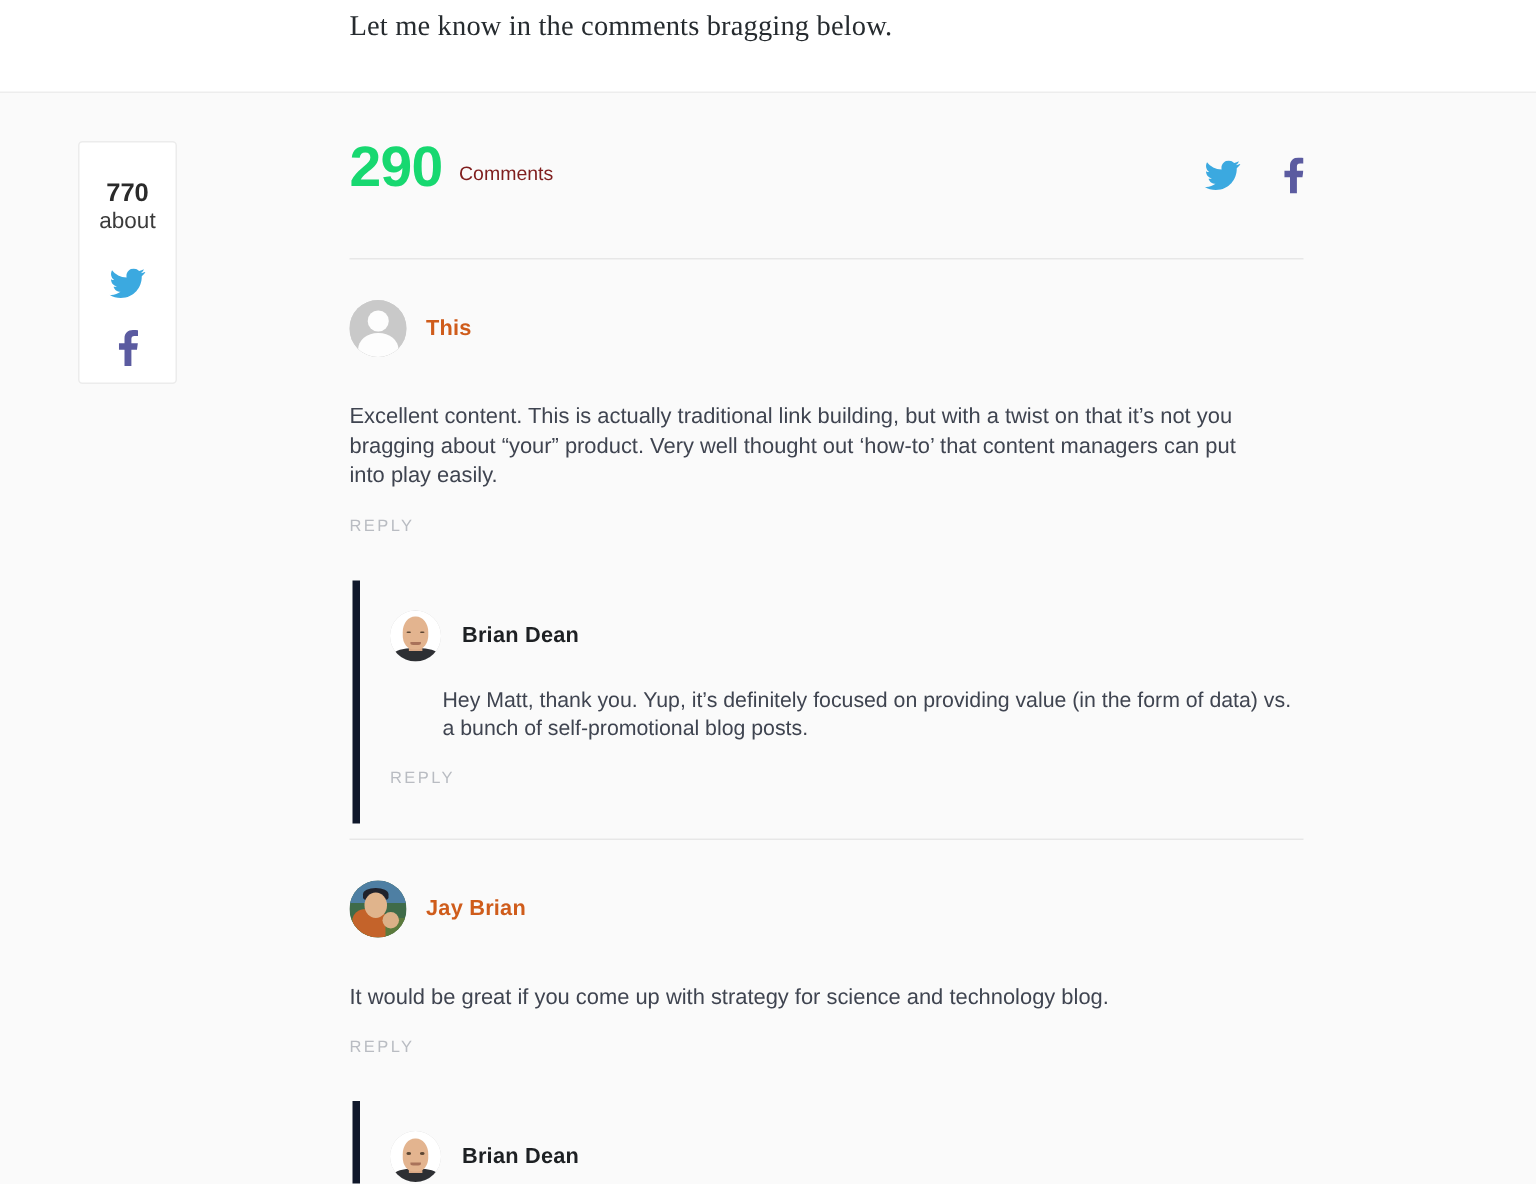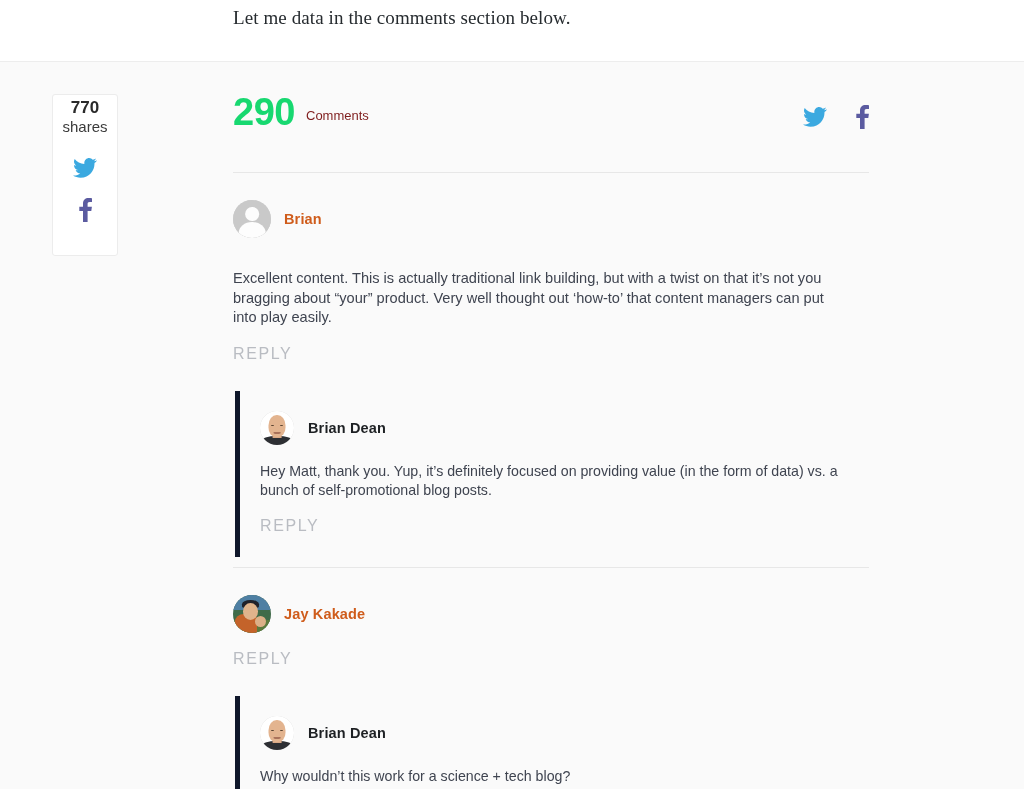--- a/index.html
+++ b/index.html
@@ -171,7 +171,7 @@
 <body>
 
 <div class="article-strip">
-  <div class="article-text">Let me data in the comments section below.</div>
+  <div class="article-text">Let me know in the comments bragging below.</div>
 </div>
 
 <div class="share-box">

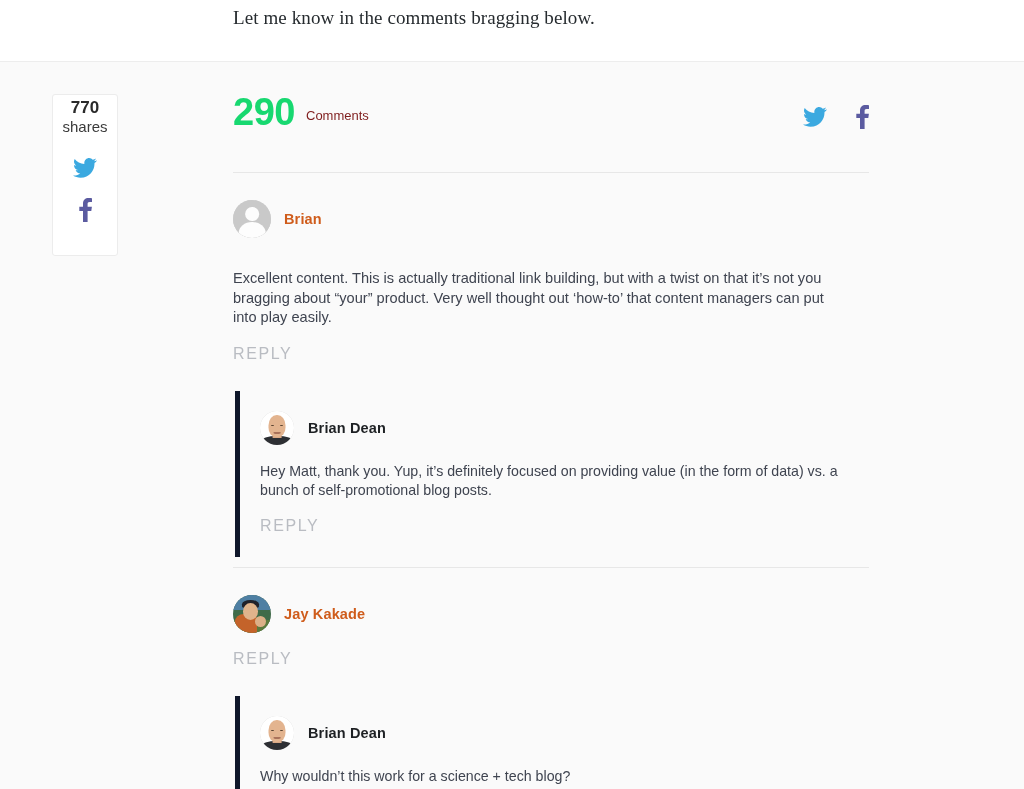--- a/index.html
+++ b/index.html
@@ -32,7 +32,7 @@
     border:1px solid #ececec;
     border-radius:3px;
     text-align:center;
-    padding-top:3px;
+    padding-top:24px;
   }
   .share-count{
     display:block;

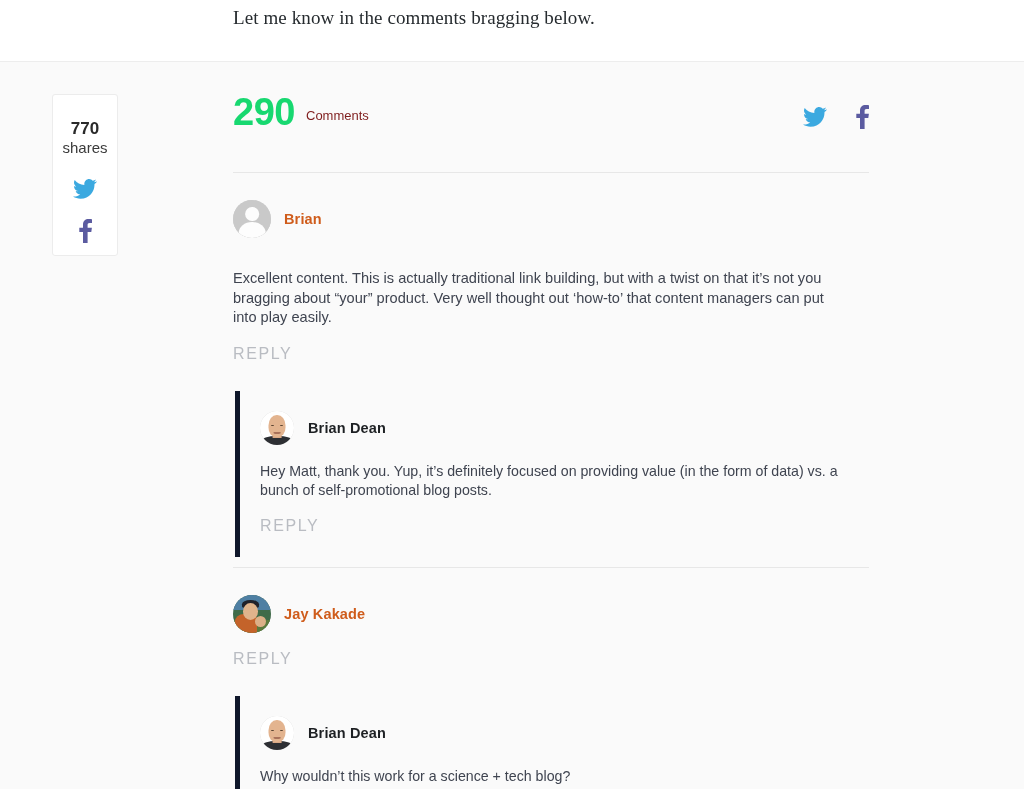--- a/index.html
+++ b/index.html
@@ -176,7 +176,7 @@
 
 <div class="share-box">
   <span class="share-count">770</span>
-  <span class="share-label">shares</span>
+  <span class="share-label">about</span>
 
   <a href="#" class="share-icon tw">
     <svg width="24" height="20" viewBox="0 0 24 20">

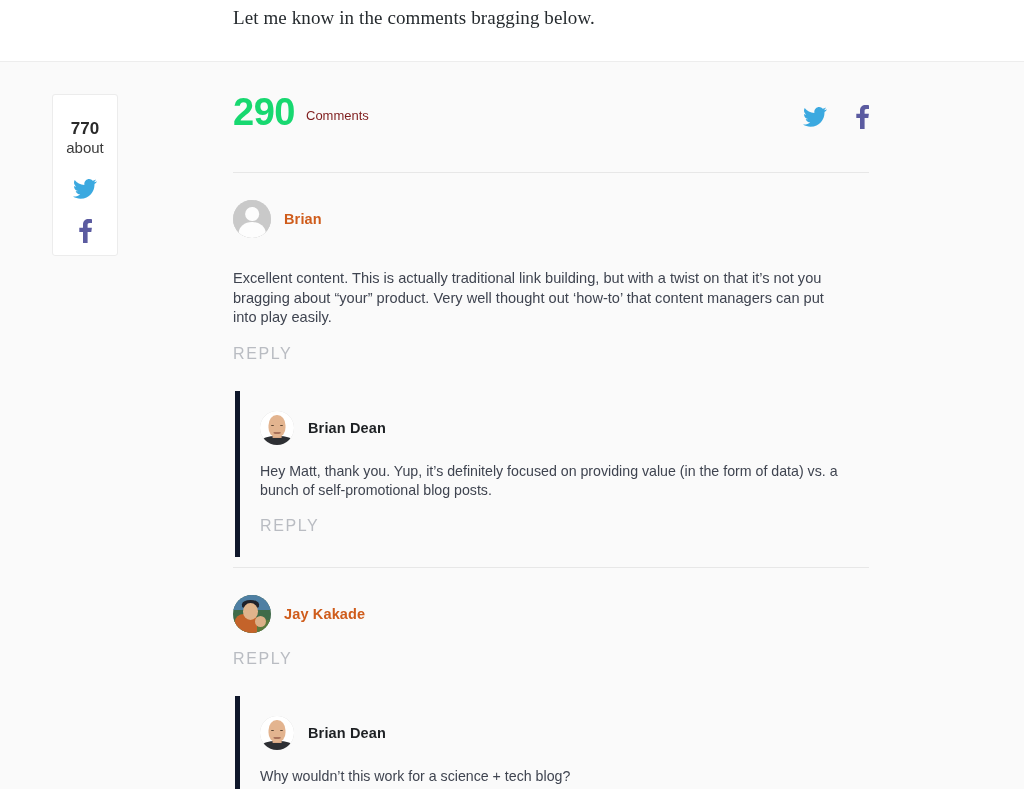--- a/index.html
+++ b/index.html
@@ -221,7 +221,7 @@
             <span class="body"></span>
           </div>
       </div>
-      <span class="c-name">Brian</span>
+      <span class="c-name">This</span>
     </div>
     <div class="c-body">Excellent content. This is actually traditional link building, but with a twist on that it’s not you bragging about “your” product. Very well thought out ‘how-to’ that content managers can put into play easily.</div>
     <a href="#" class="c-reply">REPLY</a>

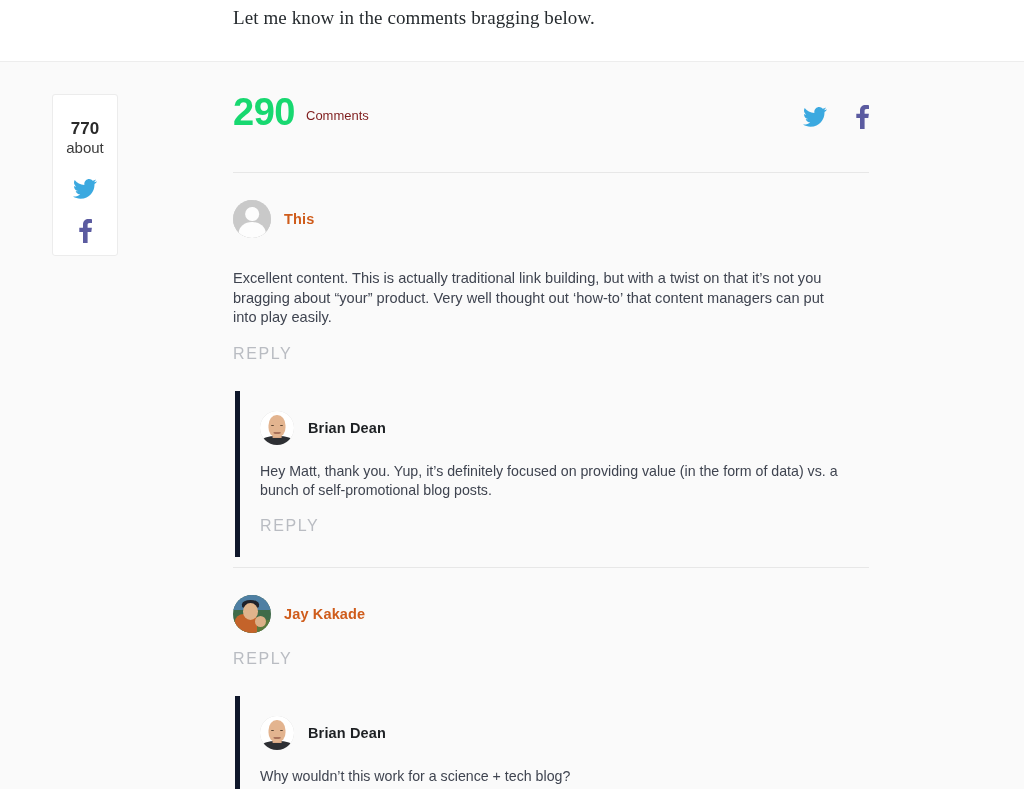--- a/index.html
+++ b/index.html
@@ -90,7 +90,7 @@
   }
   .c-reply{
     display:inline-block; margin-top:17px;
-    font-size:16px; letter-spacing:1.6px; color:#b9bcc2;
+    font-size:11px; letter-spacing:1.6px; color:#b9bcc2;
     text-decoration:none; text-transform:uppercase;text-align:right;
   }
 

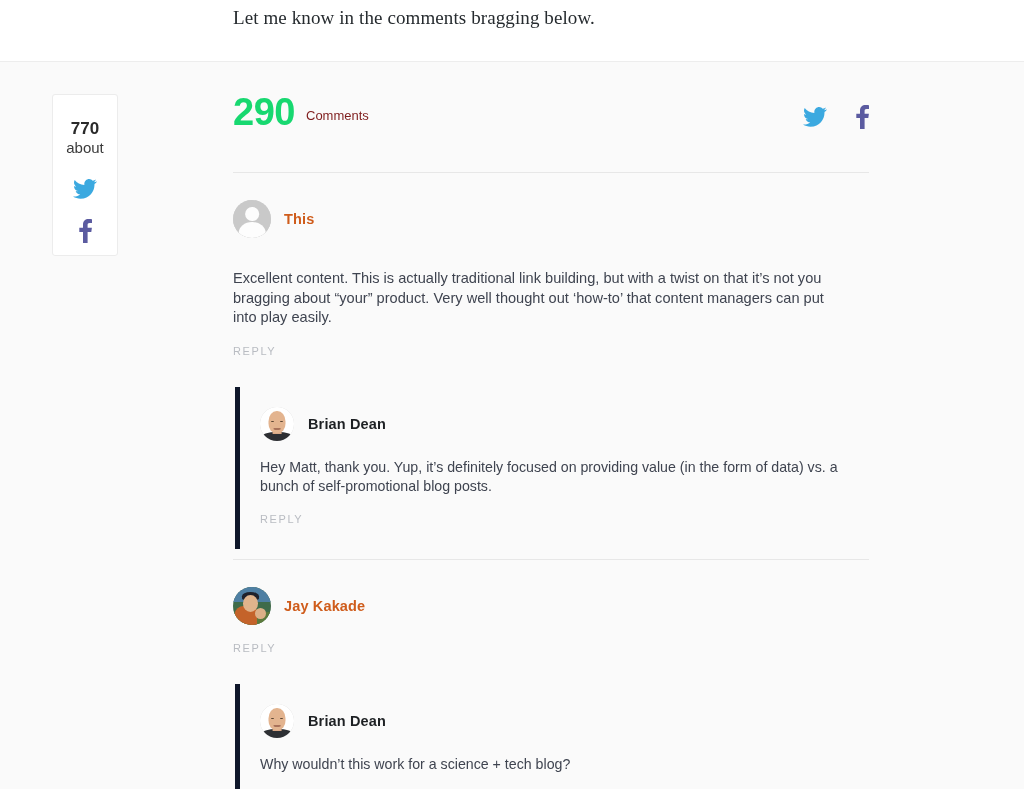--- a/index.html
+++ b/index.html
@@ -100,7 +100,7 @@
     border-left:5px solid #0f172a;
     padding:18px 0 22px 20px;
   }
-  .nested .c-body{ margin-top:15px; font-size:14.2px; max-width:604px;}
+  .nested .c-body{ margin-top:15px; font-size:14.2px; max-width:604px;margin-left:35px;}
   .nested .c-reply{ margin-top:16px; }
 
   .sep{ height:1px; background:#e7e7e7; margin-top:10px; }

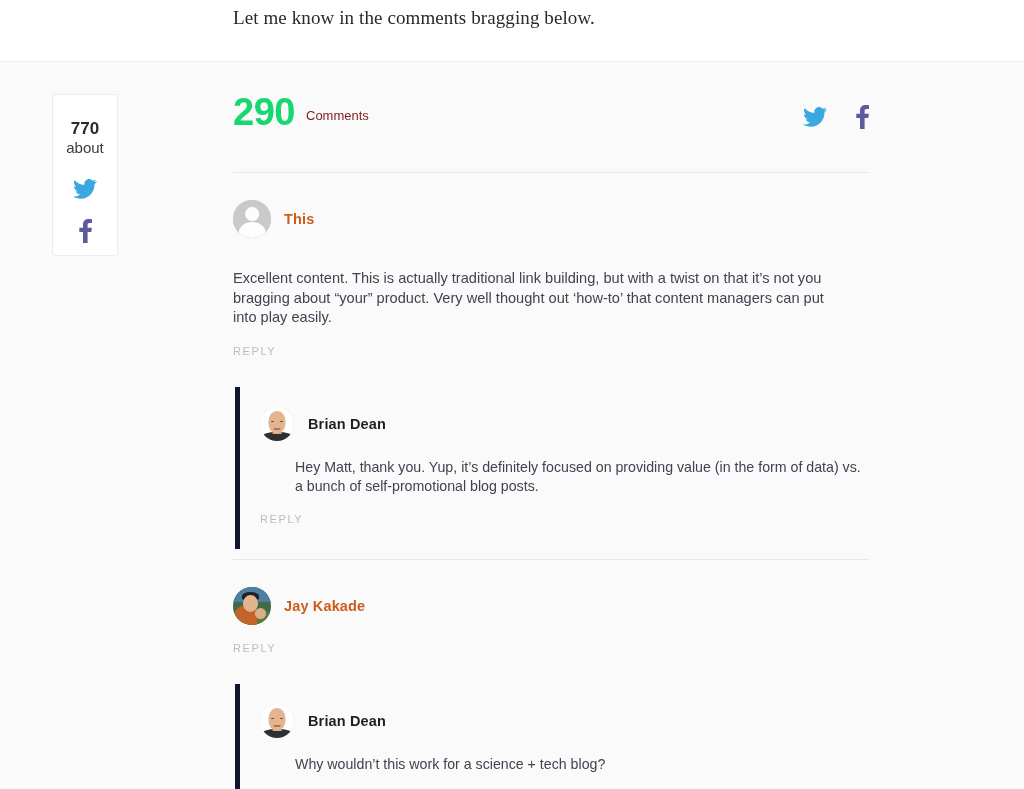--- a/index.html
+++ b/index.html
@@ -259,7 +259,7 @@
             <span class="arm"></span>
         </div>
       </div>
-      <span class="c-name">Jay Kakade</span>
+      <span class="c-name">Jay Brian</span>
     </div>
     <a href="#" class="c-reply">REPLY</a>
 

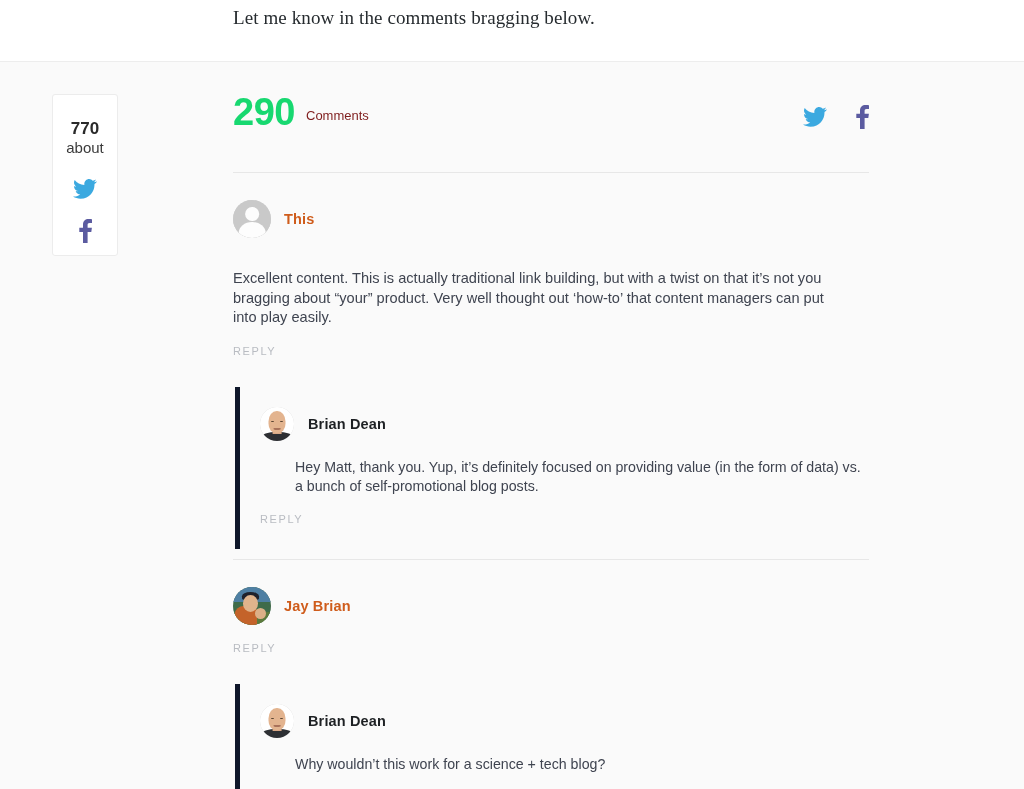--- a/index.html
+++ b/index.html
@@ -261,6 +261,7 @@
       </div>
       <span class="c-name">Jay Brian</span>
     </div>
+    <div class="c-body">It would be great if you come up with strategy for science and technology blog.</div>
     <a href="#" class="c-reply">REPLY</a>
 
     <div class="nested">

